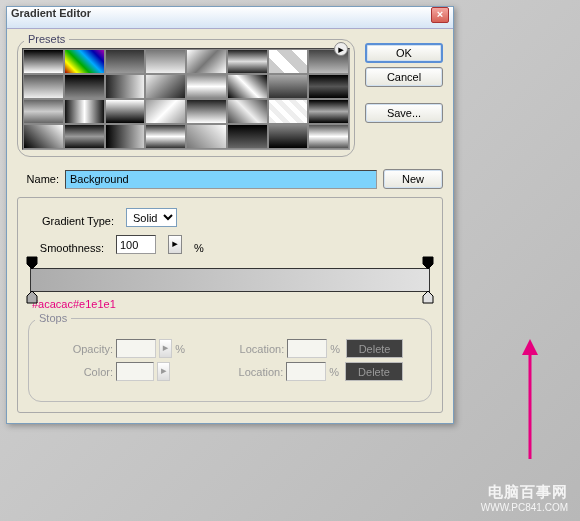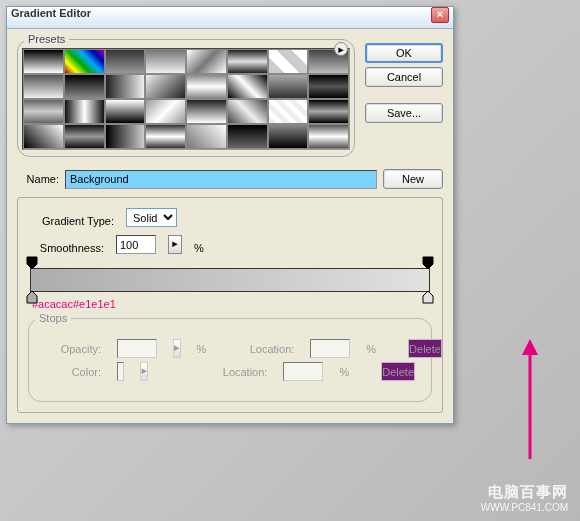--- a/index.html
+++ b/index.html
@@ -36,7 +36,7 @@
 .color-labels{display:flex;justify-content:flex-start;margin:6px 4px 2px;font-family:monospace;color:#e6007e}
 .stops-group{border:1px solid #bbb;border-radius:13px;padding:16px;position:relative;margin-top:8px}
 .stops-group .group-label{color:#889}
-.srow{display:flex;align-items:center;gap:16px;margin:4px 0;color:#999}
+.srow{display:flex;align-items:center;gap:3px;margin:4px 12px;color:#999}
 .srow label{min-width:56px;text-align:right}
 .srow .sp{width:40px}
 .dis-input{width:40px;height:19px;border:1px inset #ccc;background:#f5f5f0}

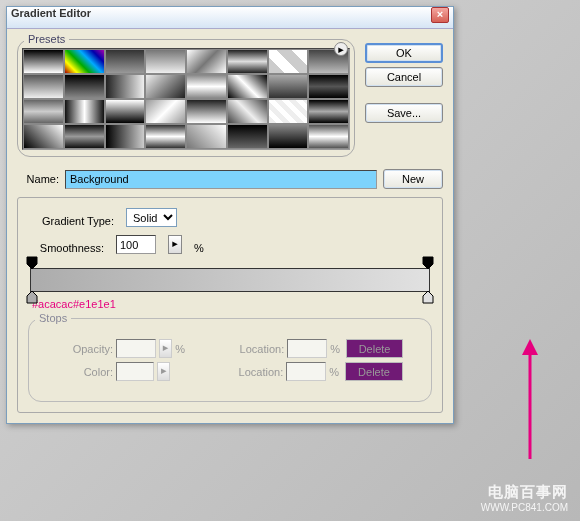--- a/index.html
+++ b/index.html
@@ -40,7 +40,7 @@
 .srow label{min-width:56px;text-align:right}
 .srow .sp{width:40px}
 .dis-input{width:40px;height:19px;border:1px inset #ccc;background:#f5f5f0}
-.dis-btn{width:61px;height:19px;border:1px solid #bbb;background:#701a75;color:#999}
+.dis-btn{width:61px;height:19px;border:1px solid #bbb;background:#404040;color:#999}
 .watermark{position:absolute;bottom:8px;right:12px;color:#fff;text-align:right;opacity:0.85}
 .wm-cn{font-size:15px;font-weight:bold;letter-spacing:1px}
 .wm-url{font-size:10px}

